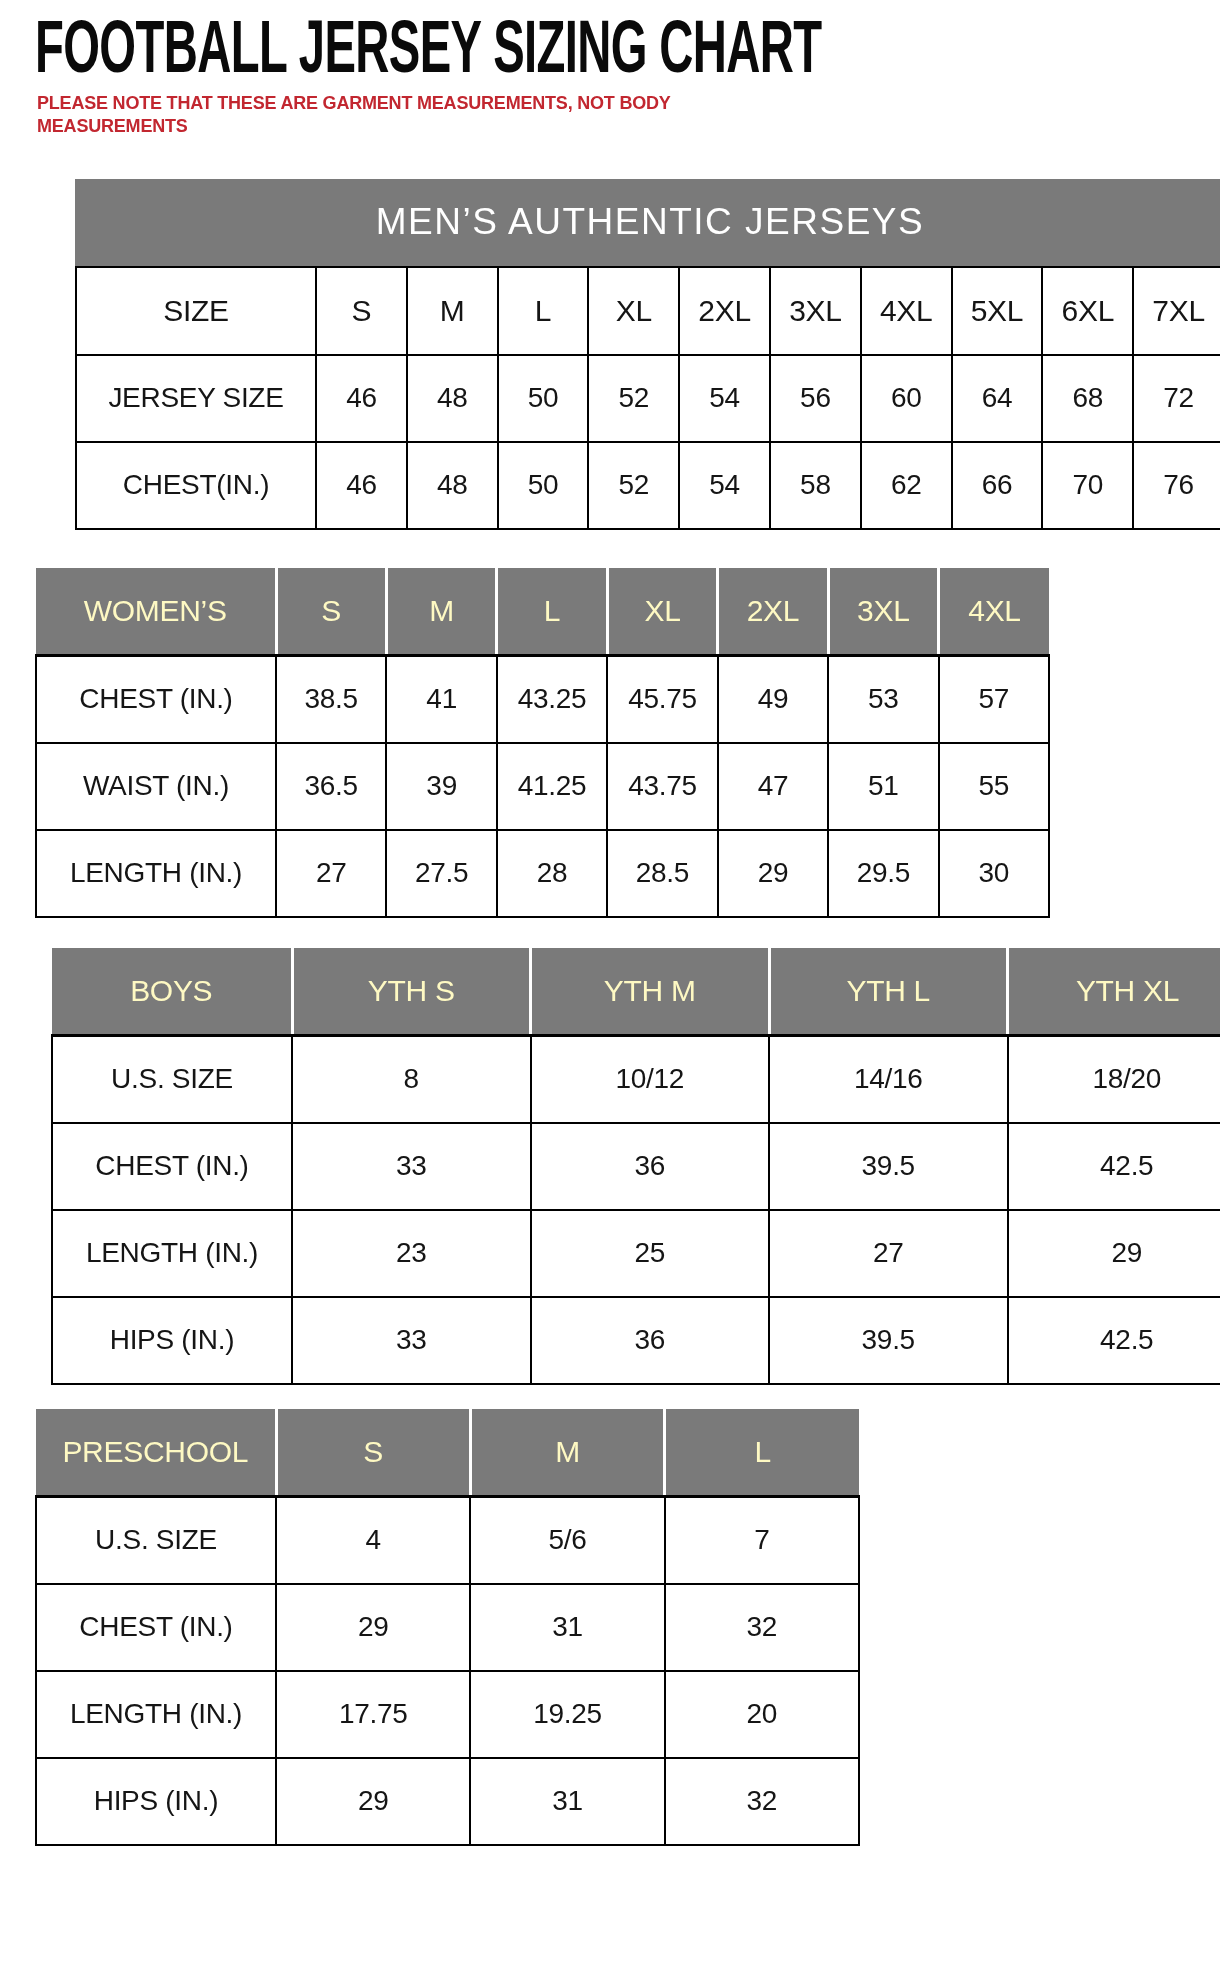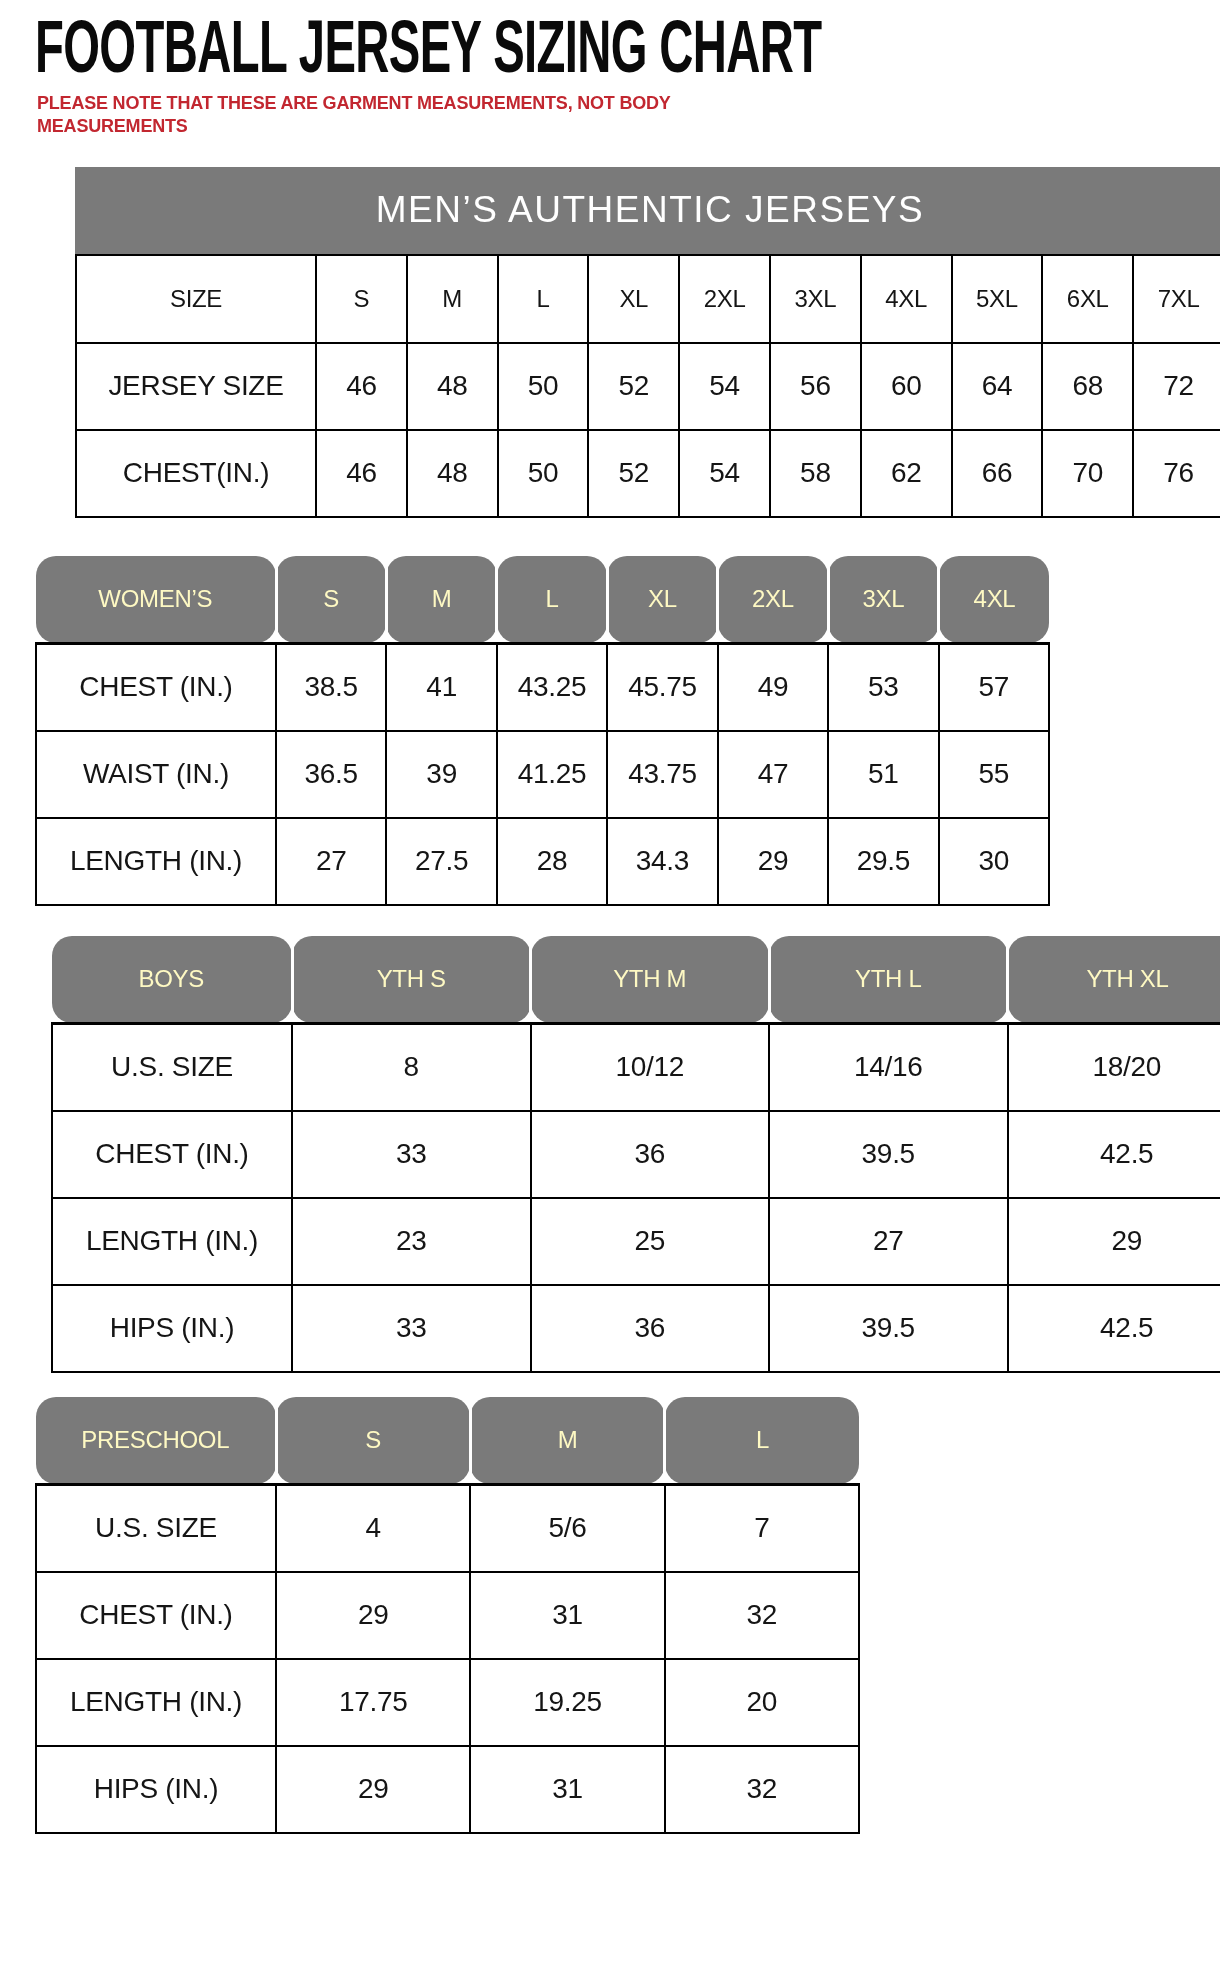--- a/index.html
+++ b/index.html
@@ -27,7 +27,7 @@
   }
 
   .table-block{margin:0;}
-  #t0{margin-top:28px;padding-left:40px;}
+  #t0{margin-top:40px;padding-left:40px;}
   #t1{margin-top:38px;}
   #t2{margin-top:30px;}
   #t3{margin-top:24px;}

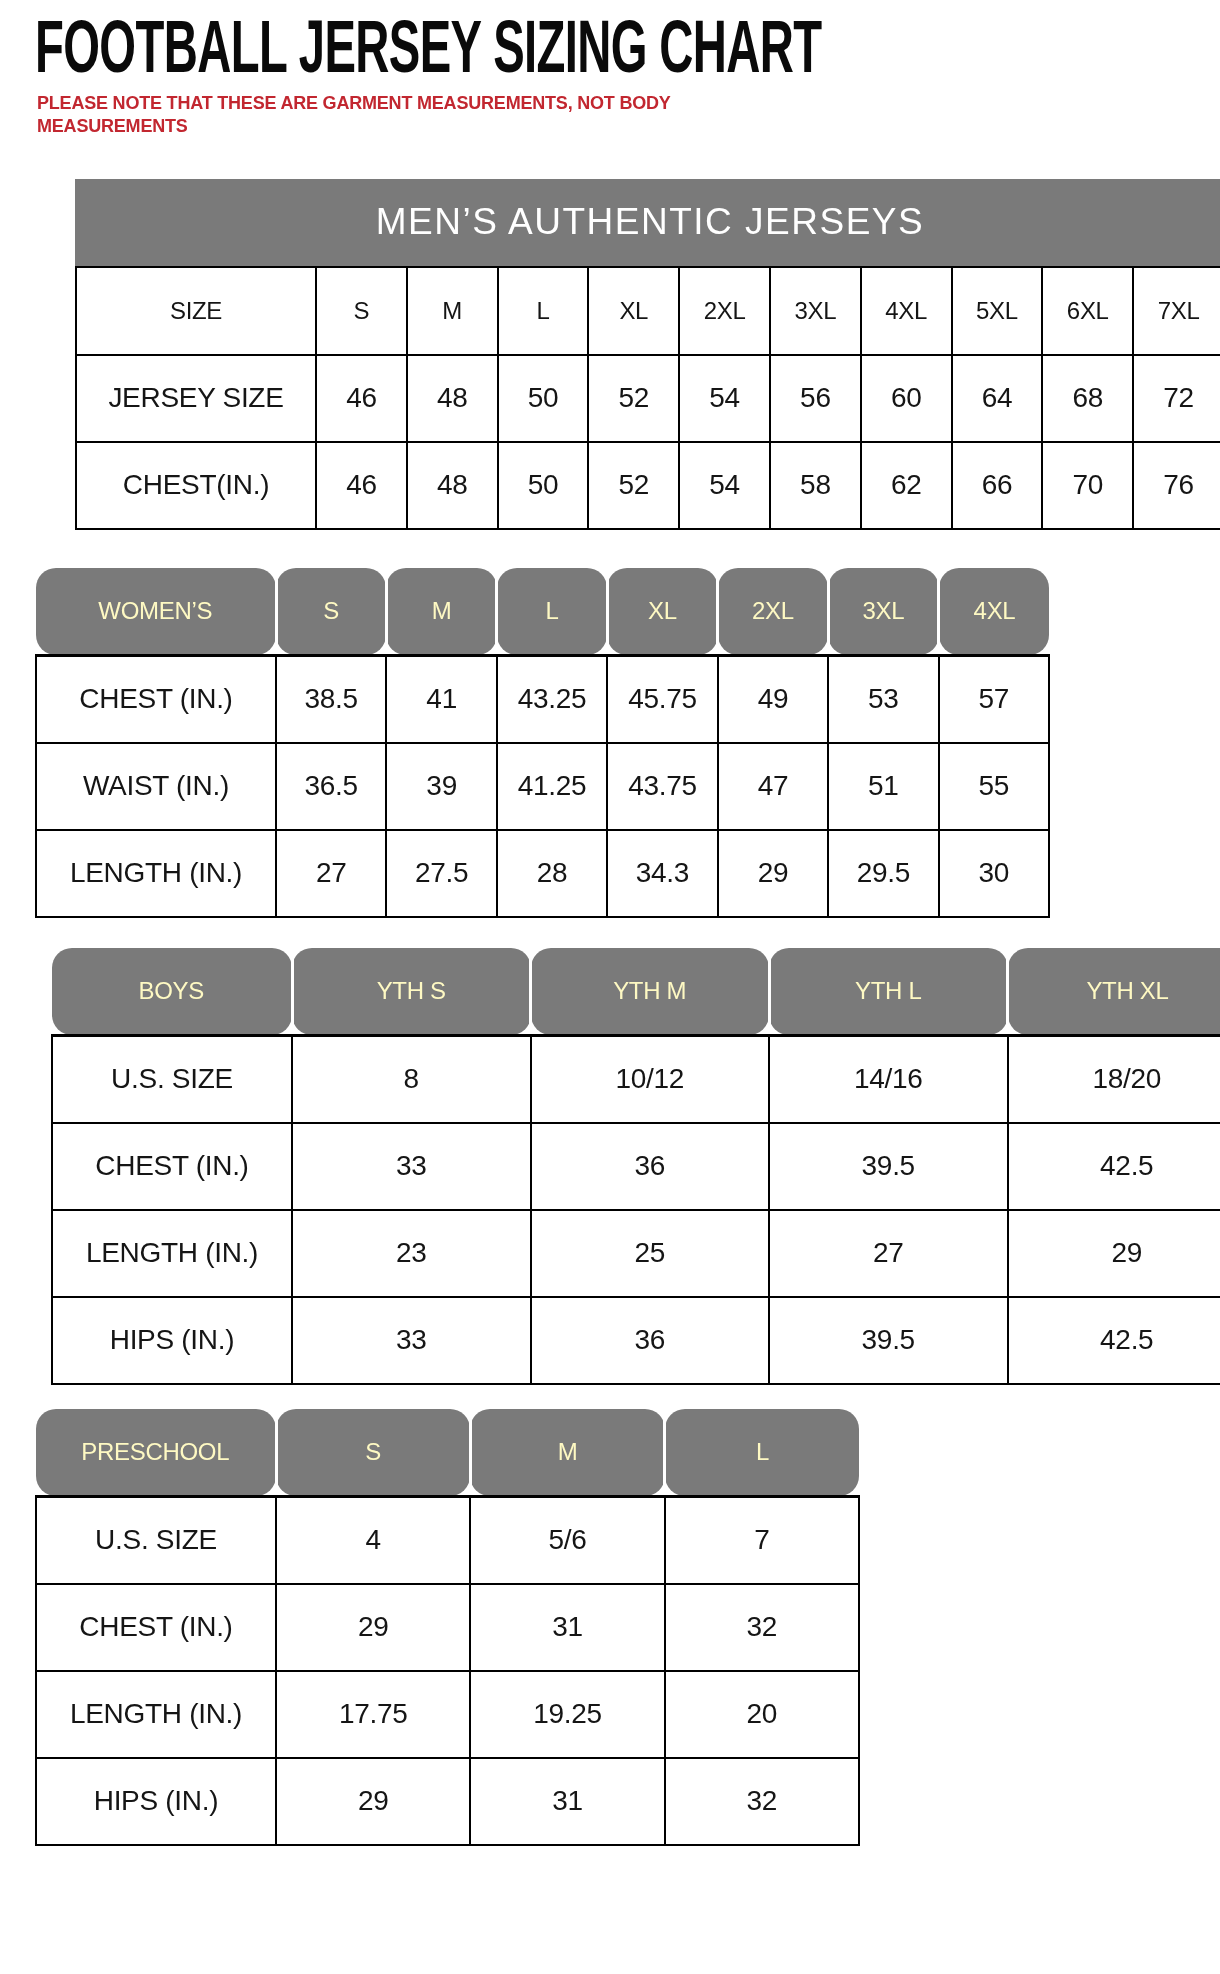--- a/index.html
+++ b/index.html
@@ -53,7 +53,7 @@
     text-align:center;vertical-align:middle;padding:2px;
     font-weight:400;letter-spacing:-0.3px;overflow:hidden;
   }
-  table.sizing-table th{height:82px;font-size:24px;border-radius:20px;}
+  table.sizing-table th{height:82px;font-size:30px;}
   table.sizing-table td{height:81px;font-size:28px;border:2px solid var(--border-black);}
 
   th.plain-h{

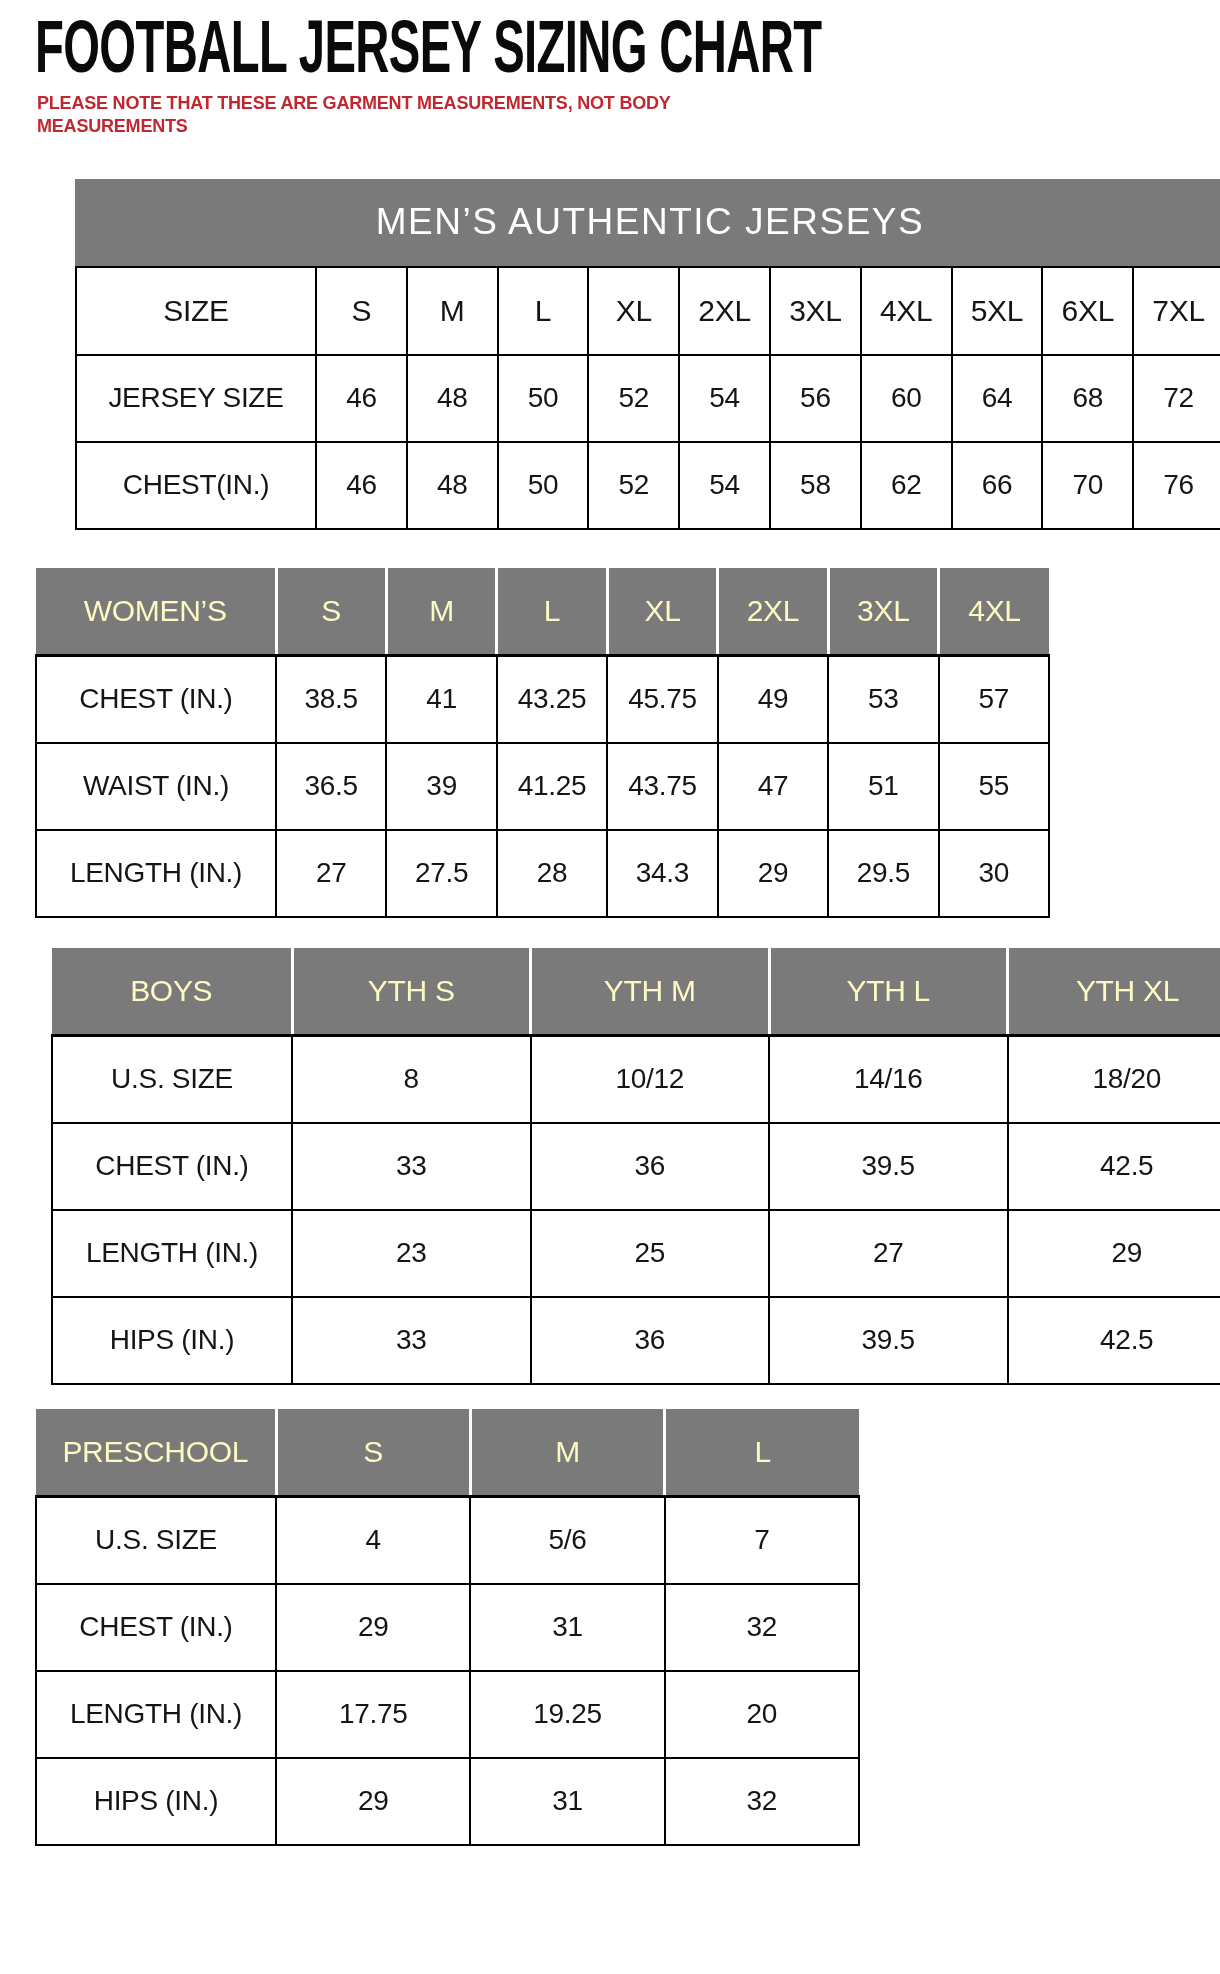--- a/index.html
+++ b/index.html
@@ -187,7 +187,7 @@
             <td class="value-cell">27</td>
             <td class="value-cell">27.5</td>
             <td class="value-cell">28</td>
-            <td class="value-cell">34.3</td>
+            <td class="value-cell">28.5</td>
             <td class="value-cell">29</td>
             <td class="value-cell">29.5</td>
             <td class="value-cell">30</td>

